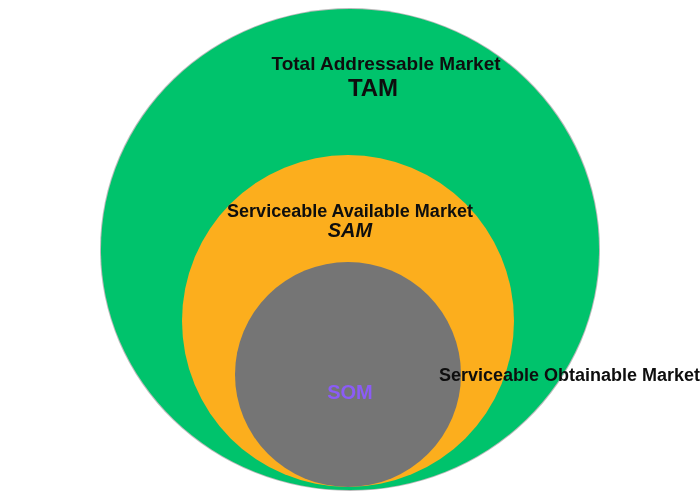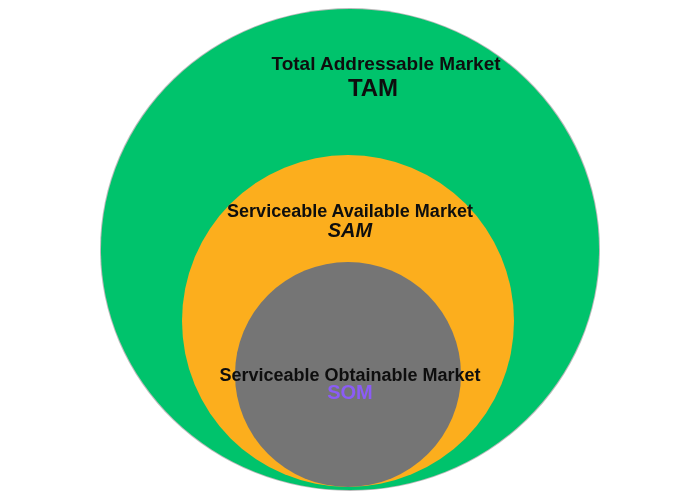--- a/index.html
+++ b/index.html
@@ -53,7 +53,7 @@
   .tam-acronym { top: 75px;  height: 26px; line-height: 26px; font-size: 24px; padding-left: 23px; }
   .sam-name    { top: 200px; height: 22px; line-height: 22px; font-size: 18px; }
   .sam-acronym { top: 219px; height: 22px; line-height: 22px; font-size: 20px; font-style: italic; }
-  .som-name    { top: 364px; height: 22px; line-height: 22px; font-size: 18px; }
+  .som-name    { top: 364px; height: 22px; line-height: 22px; font-size: 18px; text-align: right; }
   .som-acronym { top: 382px; height: 20px; line-height: 20px; font-size: 20px; }
 </style>
 </head>

